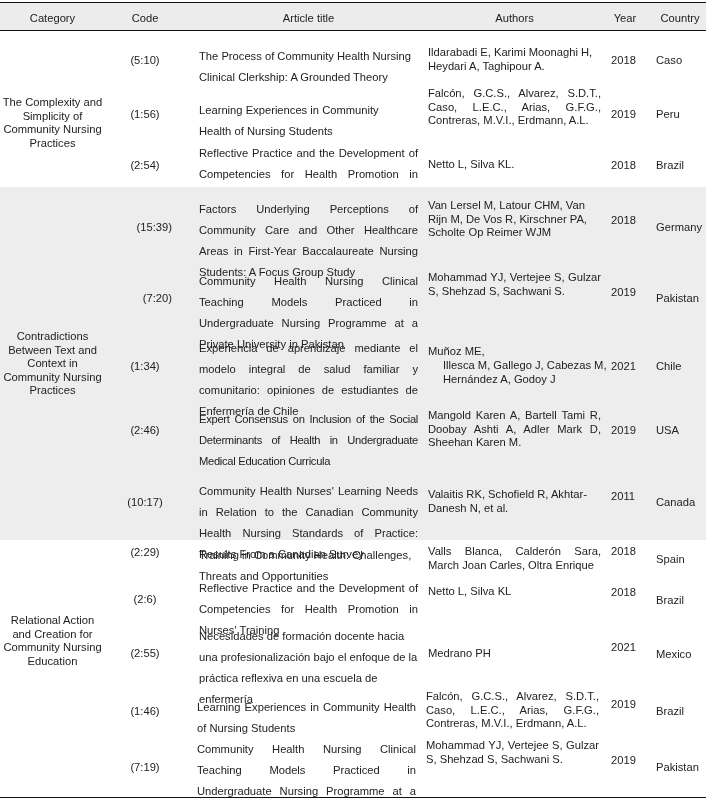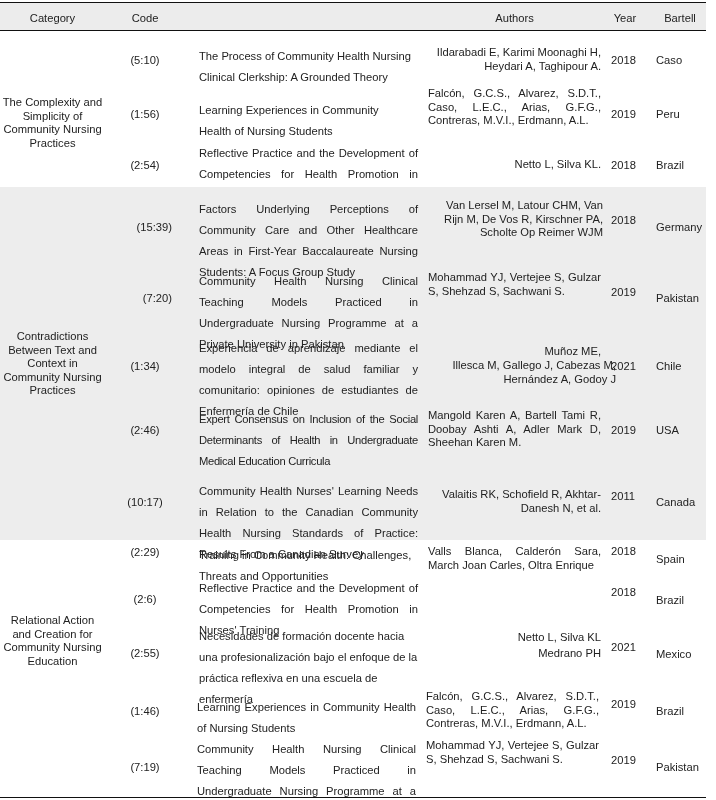--- a/index.html
+++ b/index.html
@@ -30,6 +30,7 @@
 <div class="header">
   <div class="hcell" style="left:0;width:105px;">Category</div>
   <div class="hcell" style="left:118px;width:54px;">Code</div>
+  <div class="hcell" style="left:199px;width:219px;">Article title</div>
   <div class="hcell" style="left:428px;width:173px;">Authors</div>
   <div class="hcell" style="left:605px;width:40px;">Year</div>
   <div class="hcell" style="left:653px;width:54px;">Bartell</div>

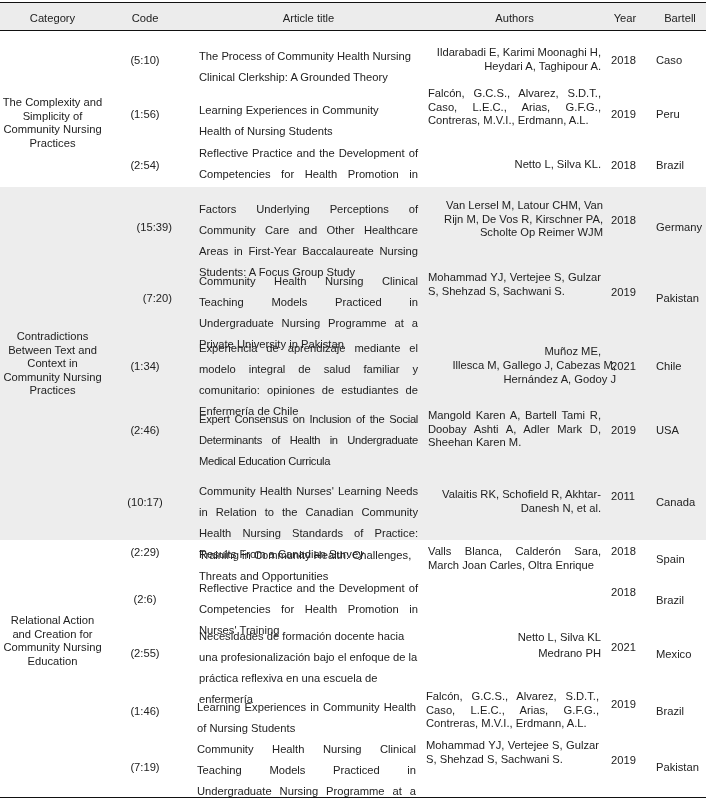--- a/index.html
+++ b/index.html
@@ -33,7 +33,7 @@
   <div class="hcell" style="left:199px;width:219px;">Article title</div>
   <div class="hcell" style="left:428px;width:173px;">Authors</div>
   <div class="hcell" style="left:605px;width:40px;">Year</div>
-  <div class="hcell" style="left:653px;width:54px;">Bartell</div>
+  <div class="hcell" style="left:653px;width:54px;">Country</div>
 </div>
 <div class="topline"></div>
 <div class="hdrline"></div>

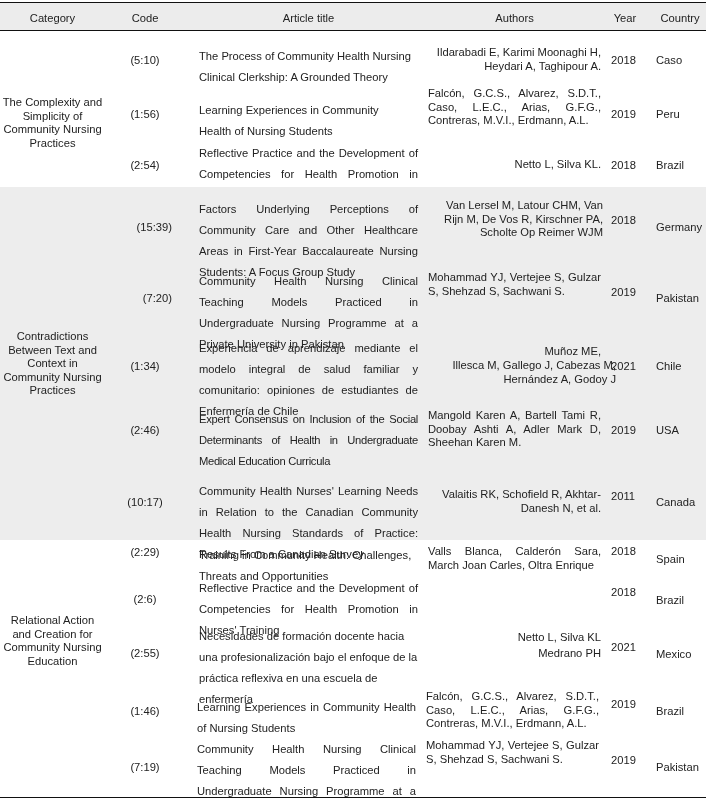--- a/index.html
+++ b/index.html
@@ -19,7 +19,7 @@
   .title { position: absolute; left: 199px; width: 219px; text-align: justify; line-height: 21px; }
   .title.left { text-align: left; }
   .authors { position: absolute; left: 428px; width: 173px; text-align: justify; line-height: 13.7px; }
-  .authors.left { text-align: right; }
+  .authors.left { text-align: left; }
   .year { position: absolute; left: 611px; width: 30px; line-height: 14px; }
   .country { position: absolute; left: 656px; width: 60px; line-height: 14px; }
 </style>

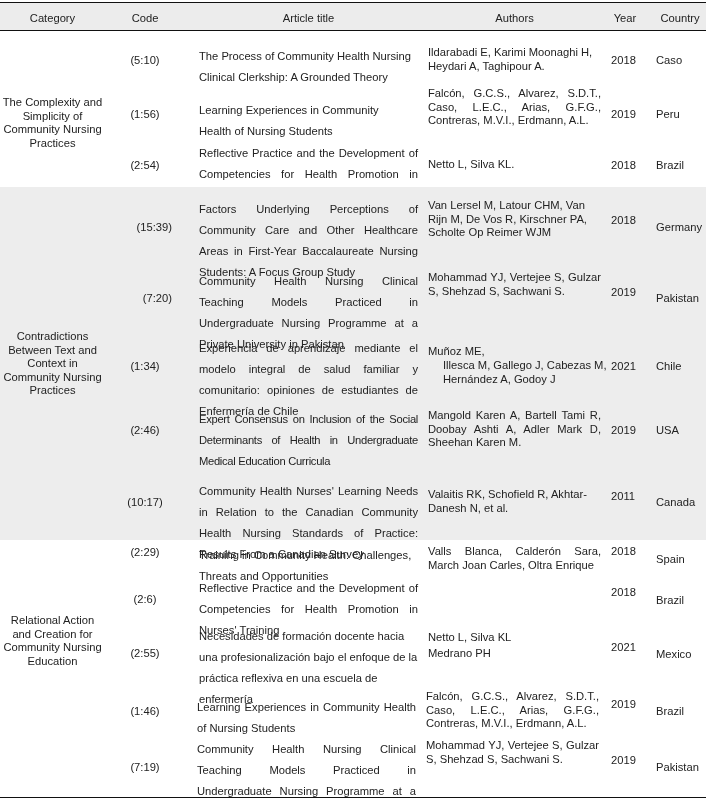--- a/index.html
+++ b/index.html
@@ -125,7 +125,7 @@
   <div class="row" style="top:0;">
     <div class="code" style="top:52px;">(2:6)</div>
     <div class="title" style="top:38px;">Reflective Practice and the Development of Competencies for Health Promotion in Nurses' Training</div>
-    <div class="authors left" style="top:45px;margin-top:46px;">Netto L, Silva KL</div>
+    <div class="authors left" style="top:45px;">Netto L, Silva KL</div>
     <div class="year" style="top:45px;">2018</div>
     <div class="country" style="top:53px;">Brazil</div>
   </div>

